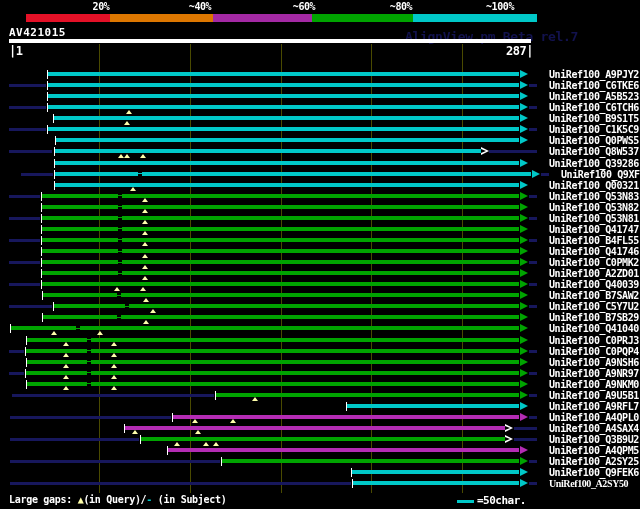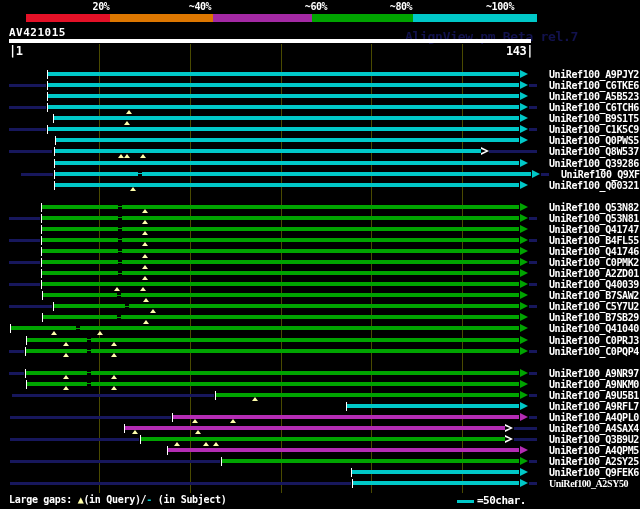--- a/index.html
+++ b/index.html
@@ -48,7 +48,7 @@
   <div id="scalelabels">
       <div class="scale-label" style="left: 101px;">20%</div>
       <div class="scale-label" style="left: 200px;">~40%</div>
-      <div class="scale-label" style="left: 316px;">~60%</div>
+      <div class="scale-label" style="left: 304px;">~60%</div>
       <div class="scale-label" style="left: 401px;">~80%</div>
       <div class="scale-label" style="left: 500px;">~100%</div>
     </div>

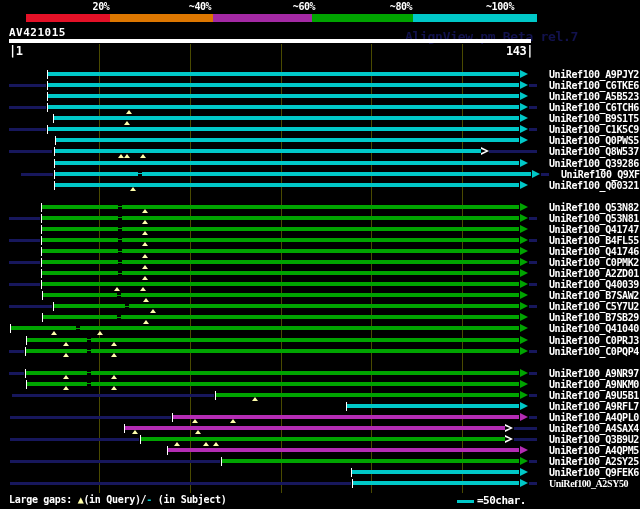--- a/index.html
+++ b/index.html
@@ -58,7 +58,7 @@
 
   <div id="ruler-bar"></div>
   <div class="ruler-num" style="left:9px;">|1</div>
-  <div class="ruler-num" style="left:506px;">143|</div>
+  <div class="ruler-num" style="left:506px;">287|</div>
 
   <div id="gridlines">
       <div class="grid" style="left: 99px; background: rgb(74, 74, 0);"></div>

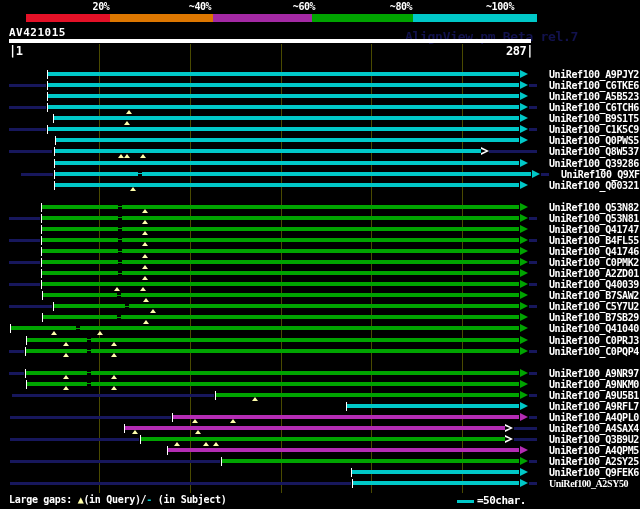--- a/index.html
+++ b/index.html
@@ -155,6 +155,18 @@
         <div class="arrow" style="left: 520px; border-left: 8px solid rgb(0, 200, 200);"></div>
         <div class="row-label">UniRef100_Q00321</div>
       </div>
+      <div class="row" style="top: 190.72px;">
+        <div class="navy-line" style="left: 9px; width: 31px; background: rgb(23, 23, 92);"></div>
+        <div class="tick" style="left: 41px;"></div>
+        <div class="bar" style="left: 42px; width: 477px; background: rgb(0, 164, 0);"></div>
+        <div class="dashmark" style="left: 118px;">
+          <div class="dashline" style="background: rgb(0, 164, 0);"></div>
+        </div>
+        <div class="gapmark" style="left: 142px; border-bottom: 4px solid rgb(255, 255, 170);"></div>
+        <div class="arrow" style="left: 520px; border-left: 8px solid rgb(0, 164, 0);"></div>
+        <div class="navy-line" style="left: 529px; width: 8px; background: rgb(23, 23, 92);"></div>
+        <div class="row-label">UniRef100_Q53N83</div>
+      </div>
       <div class="row" style="top: 201.78px;">
         <div class="tick" style="left: 41px;"></div>
         <div class="bar" style="left: 42px; width: 477px; background: rgb(0, 164, 0);"></div>

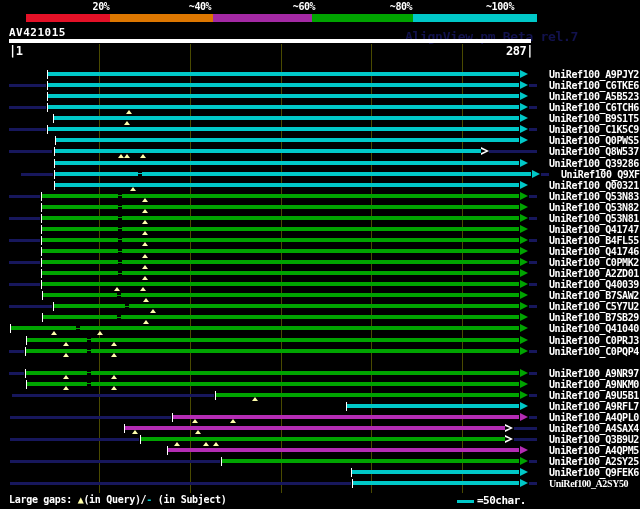--- a/index.html
+++ b/index.html
@@ -320,6 +320,17 @@
         <div class="navy-line" style="left: 529px; width: 8px; background: rgb(23, 23, 92);"></div>
         <div class="row-label">UniRef100_C0PQP4</div>
       </div>
+      <div class="row" style="top: 356.62px;">
+        <div class="tick" style="left: 26px;"></div>
+        <div class="bar" style="left: 27px; width: 492px; background: rgb(0, 164, 0);"></div>
+        <div class="dashmark" style="left: 87px;">
+          <div class="dashline" style="background: rgb(0, 164, 0);"></div>
+        </div>
+        <div class="gapmark" style="left: 63px; border-bottom: 4px solid rgb(255, 255, 170);"></div>
+        <div class="gapmark" style="left: 111px; border-bottom: 4px solid rgb(255, 255, 170);"></div>
+        <div class="arrow" style="left: 520px; border-left: 8px solid rgb(0, 164, 0);"></div>
+        <div class="row-label">UniRef100_A9NSH6</div>
+      </div>
       <div class="row" style="top: 367.68px;">
         <div class="navy-line" style="left: 9px; width: 15px; background: rgb(23, 23, 92);"></div>
         <div class="tick" style="left: 25px;"></div>

